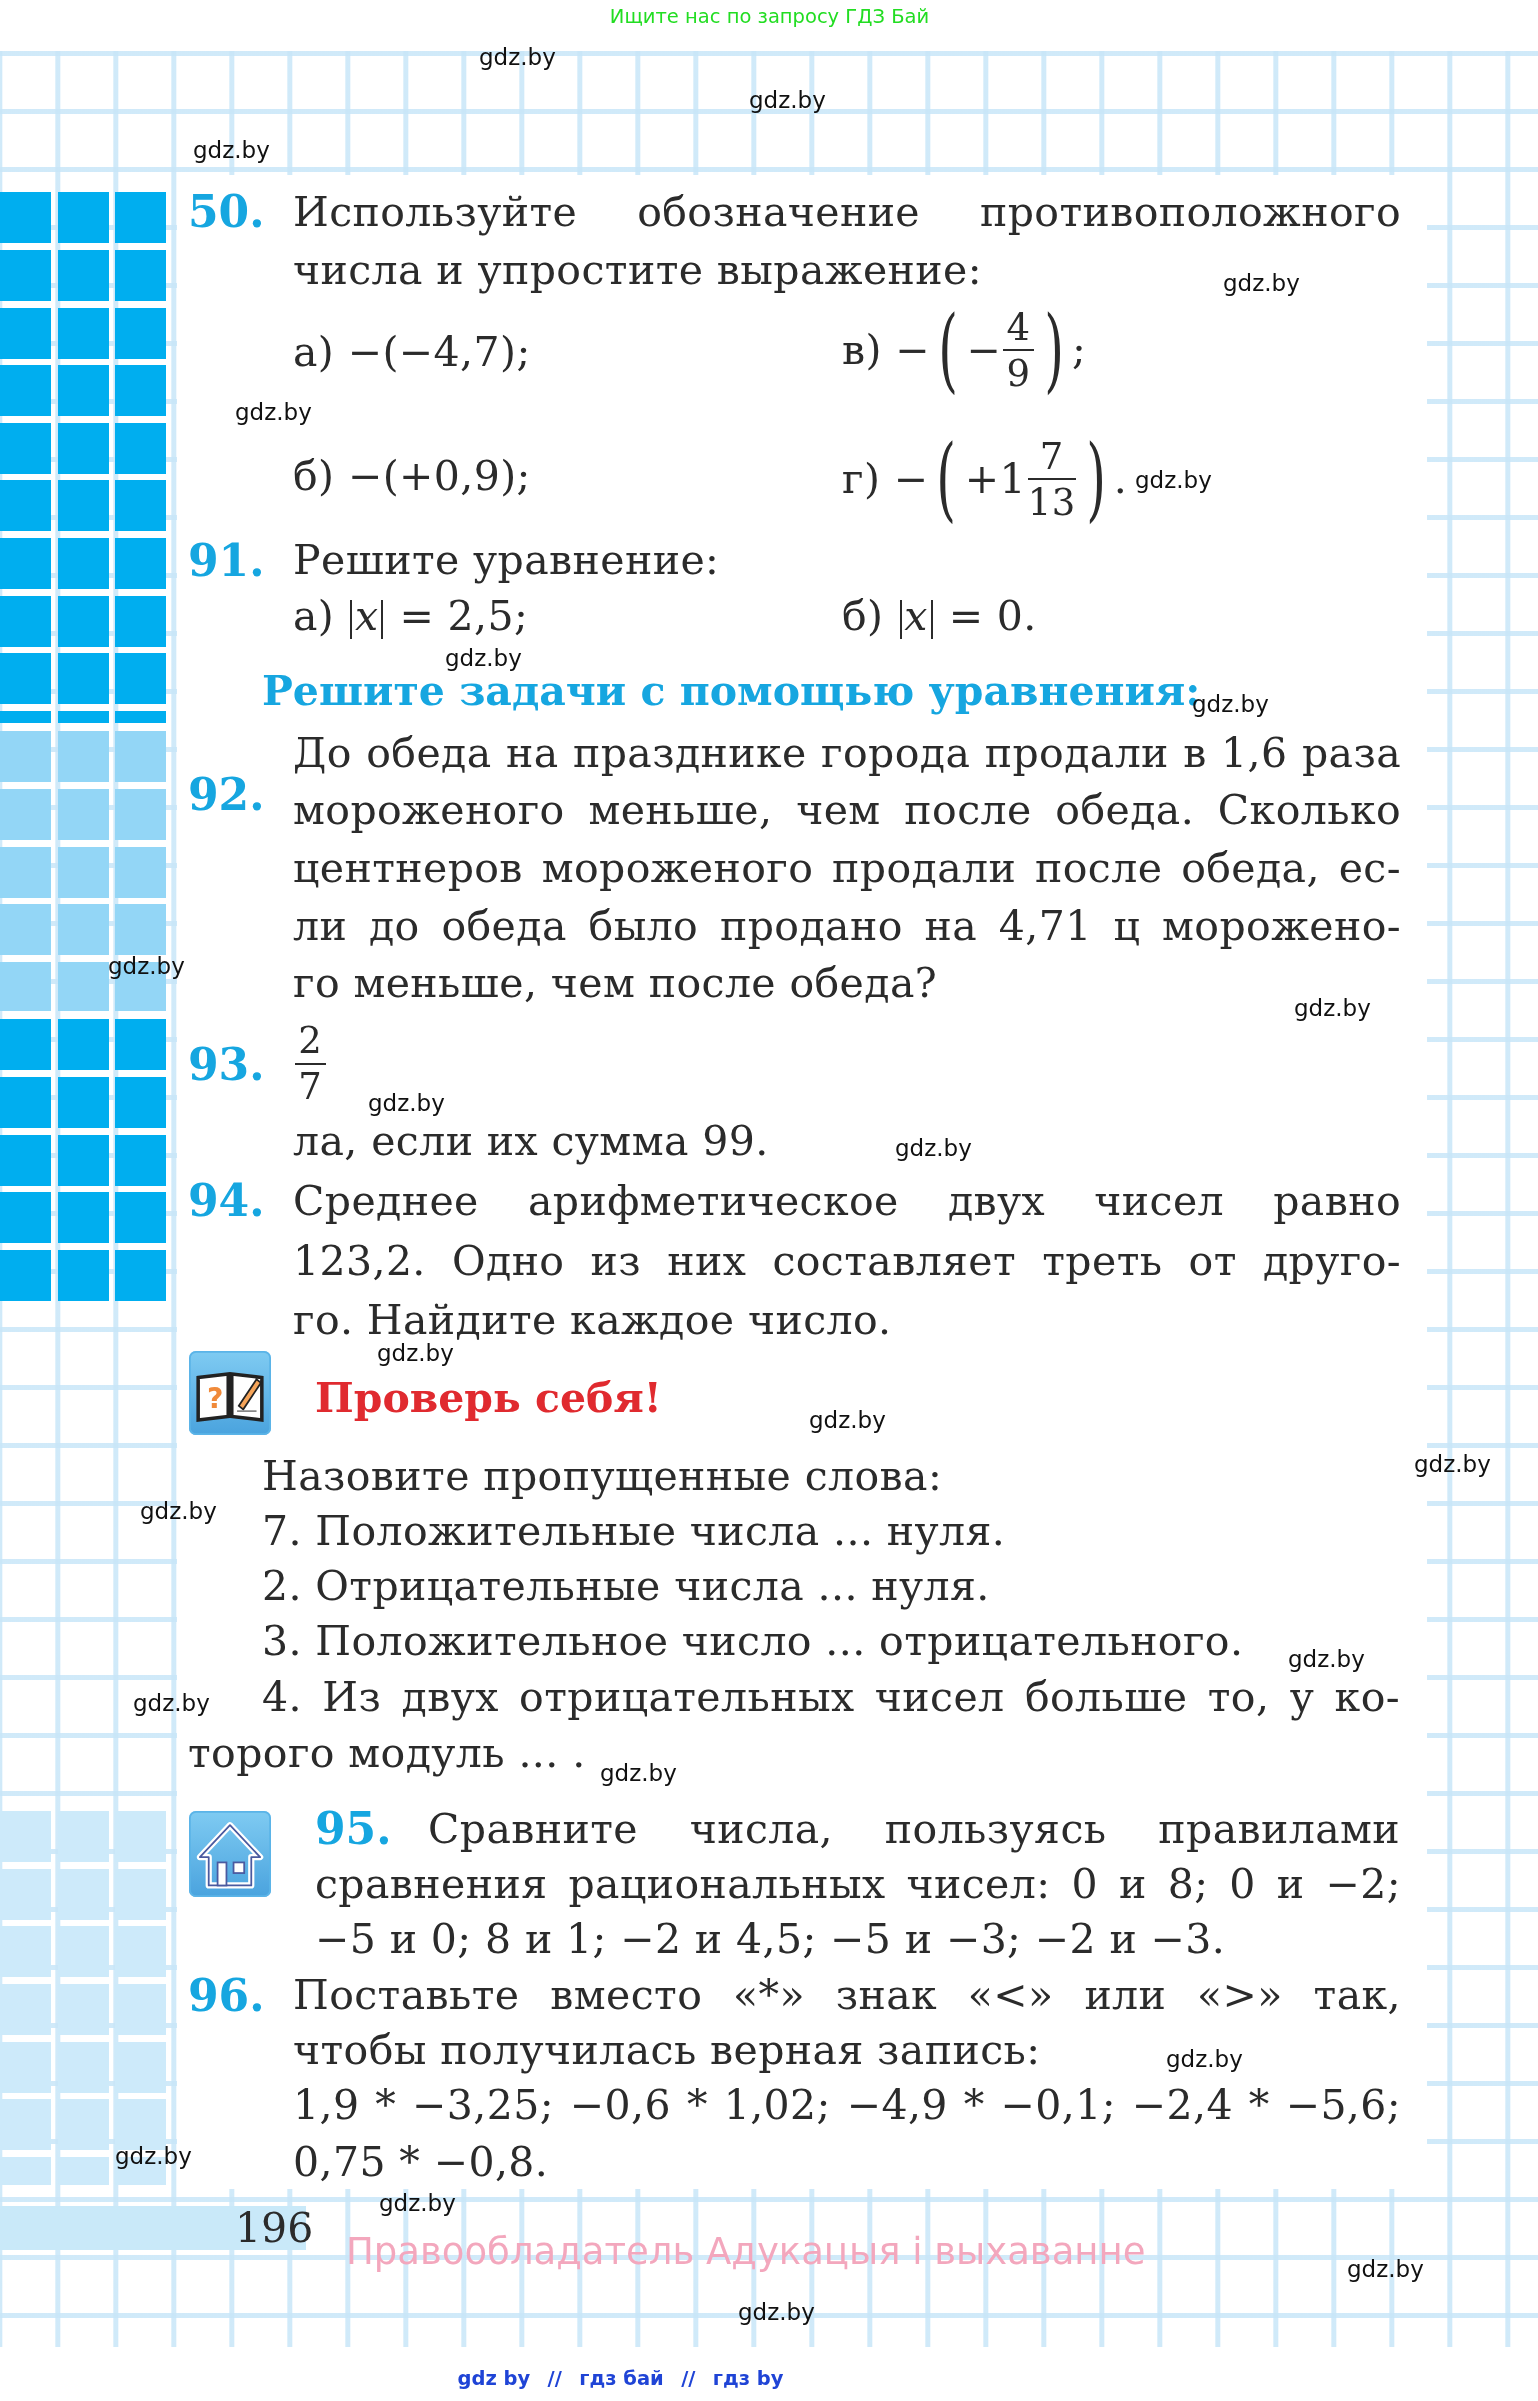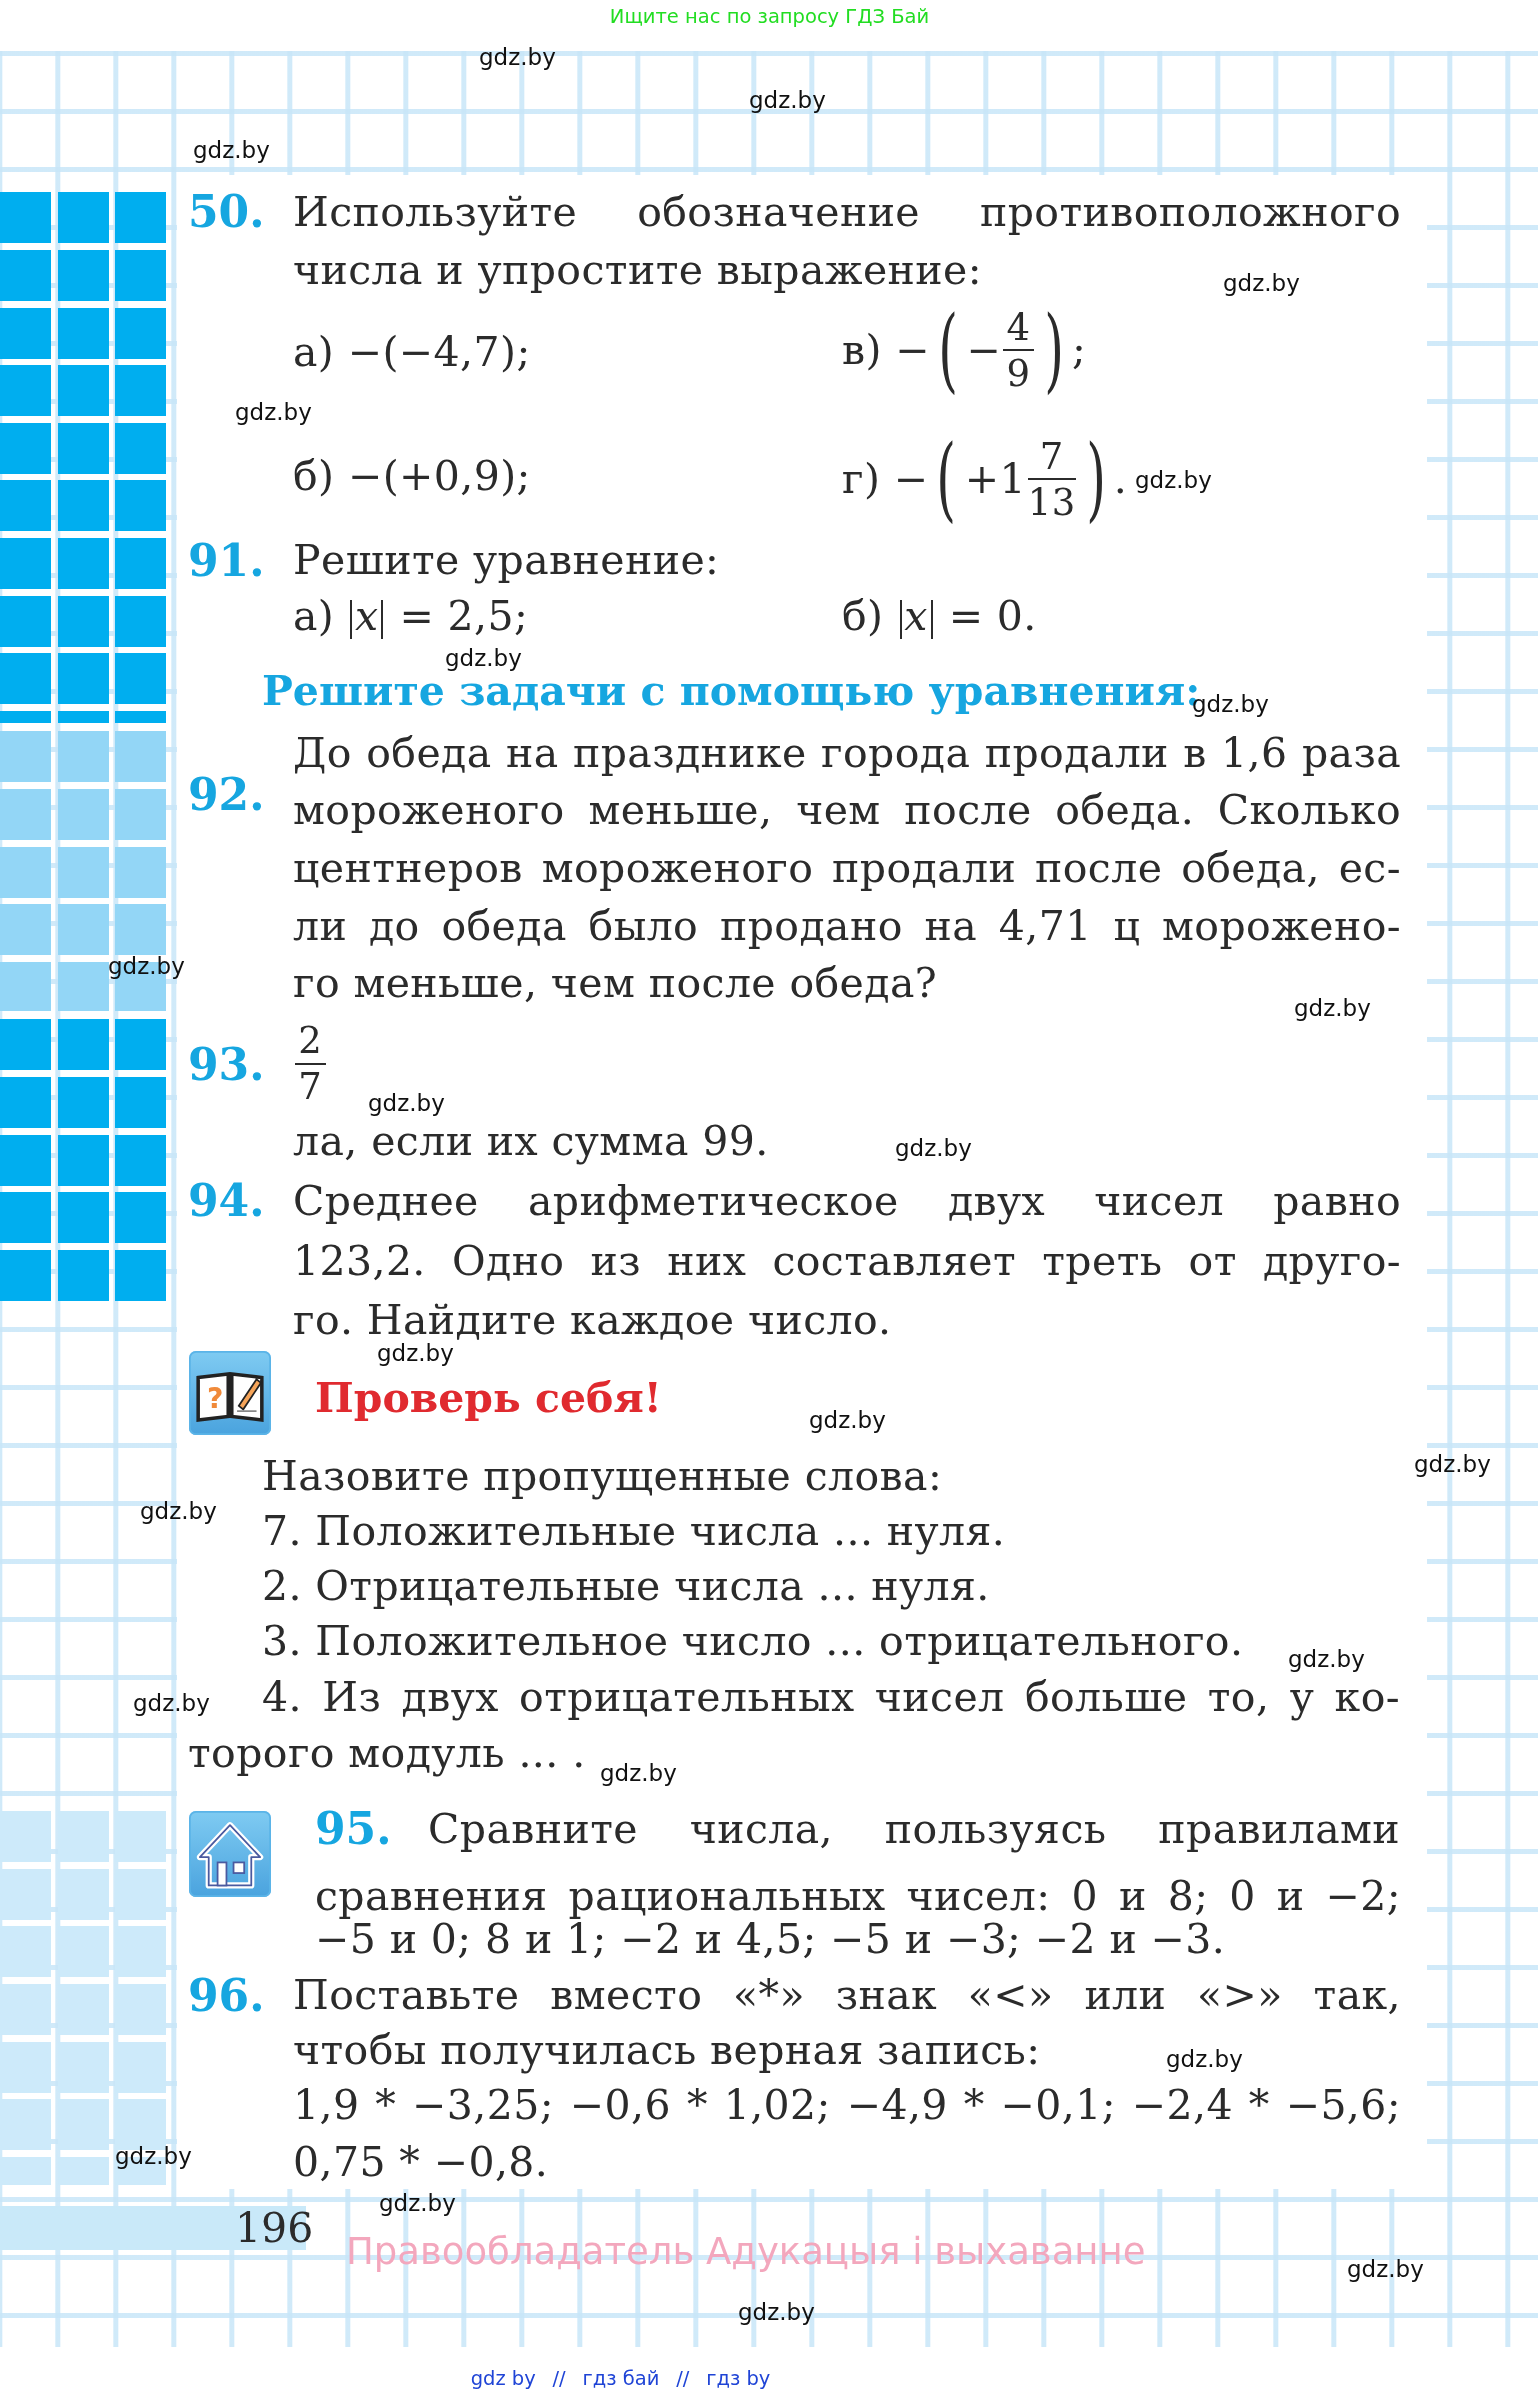--- a/index.html
+++ b/index.html
@@ -278,7 +278,7 @@
 </div>
 <div class="tn" style="left:315px; top:1803px">95.</div>
 <div class="line" style="left:428px; top:1805px; width:972px; text-align:justify; text-align-last:justify;">Сравните числа, пользуясь правилами</div>
-<div class="line" style="left:315px; top:1860px; width:1086px; text-align:justify; text-align-last:justify;margin-top:12px;">сравнения рациональных чисел: 0 и 8; 0 и −2;</div>
+<div class="line" style="left:315px; top:1860px; width:1086px; text-align:justify; text-align-last:justify;">сравнения рациональных чисел: 0 и 8; 0 и −2;</div>
 <div class="line" style="left:315px; top:1915px">−5 и 0; 8 и 1; −2 и 4,5; −5 и −3; −2 и −3.</div>
 
 <div class="tn" style="top:1970px">96.</div>

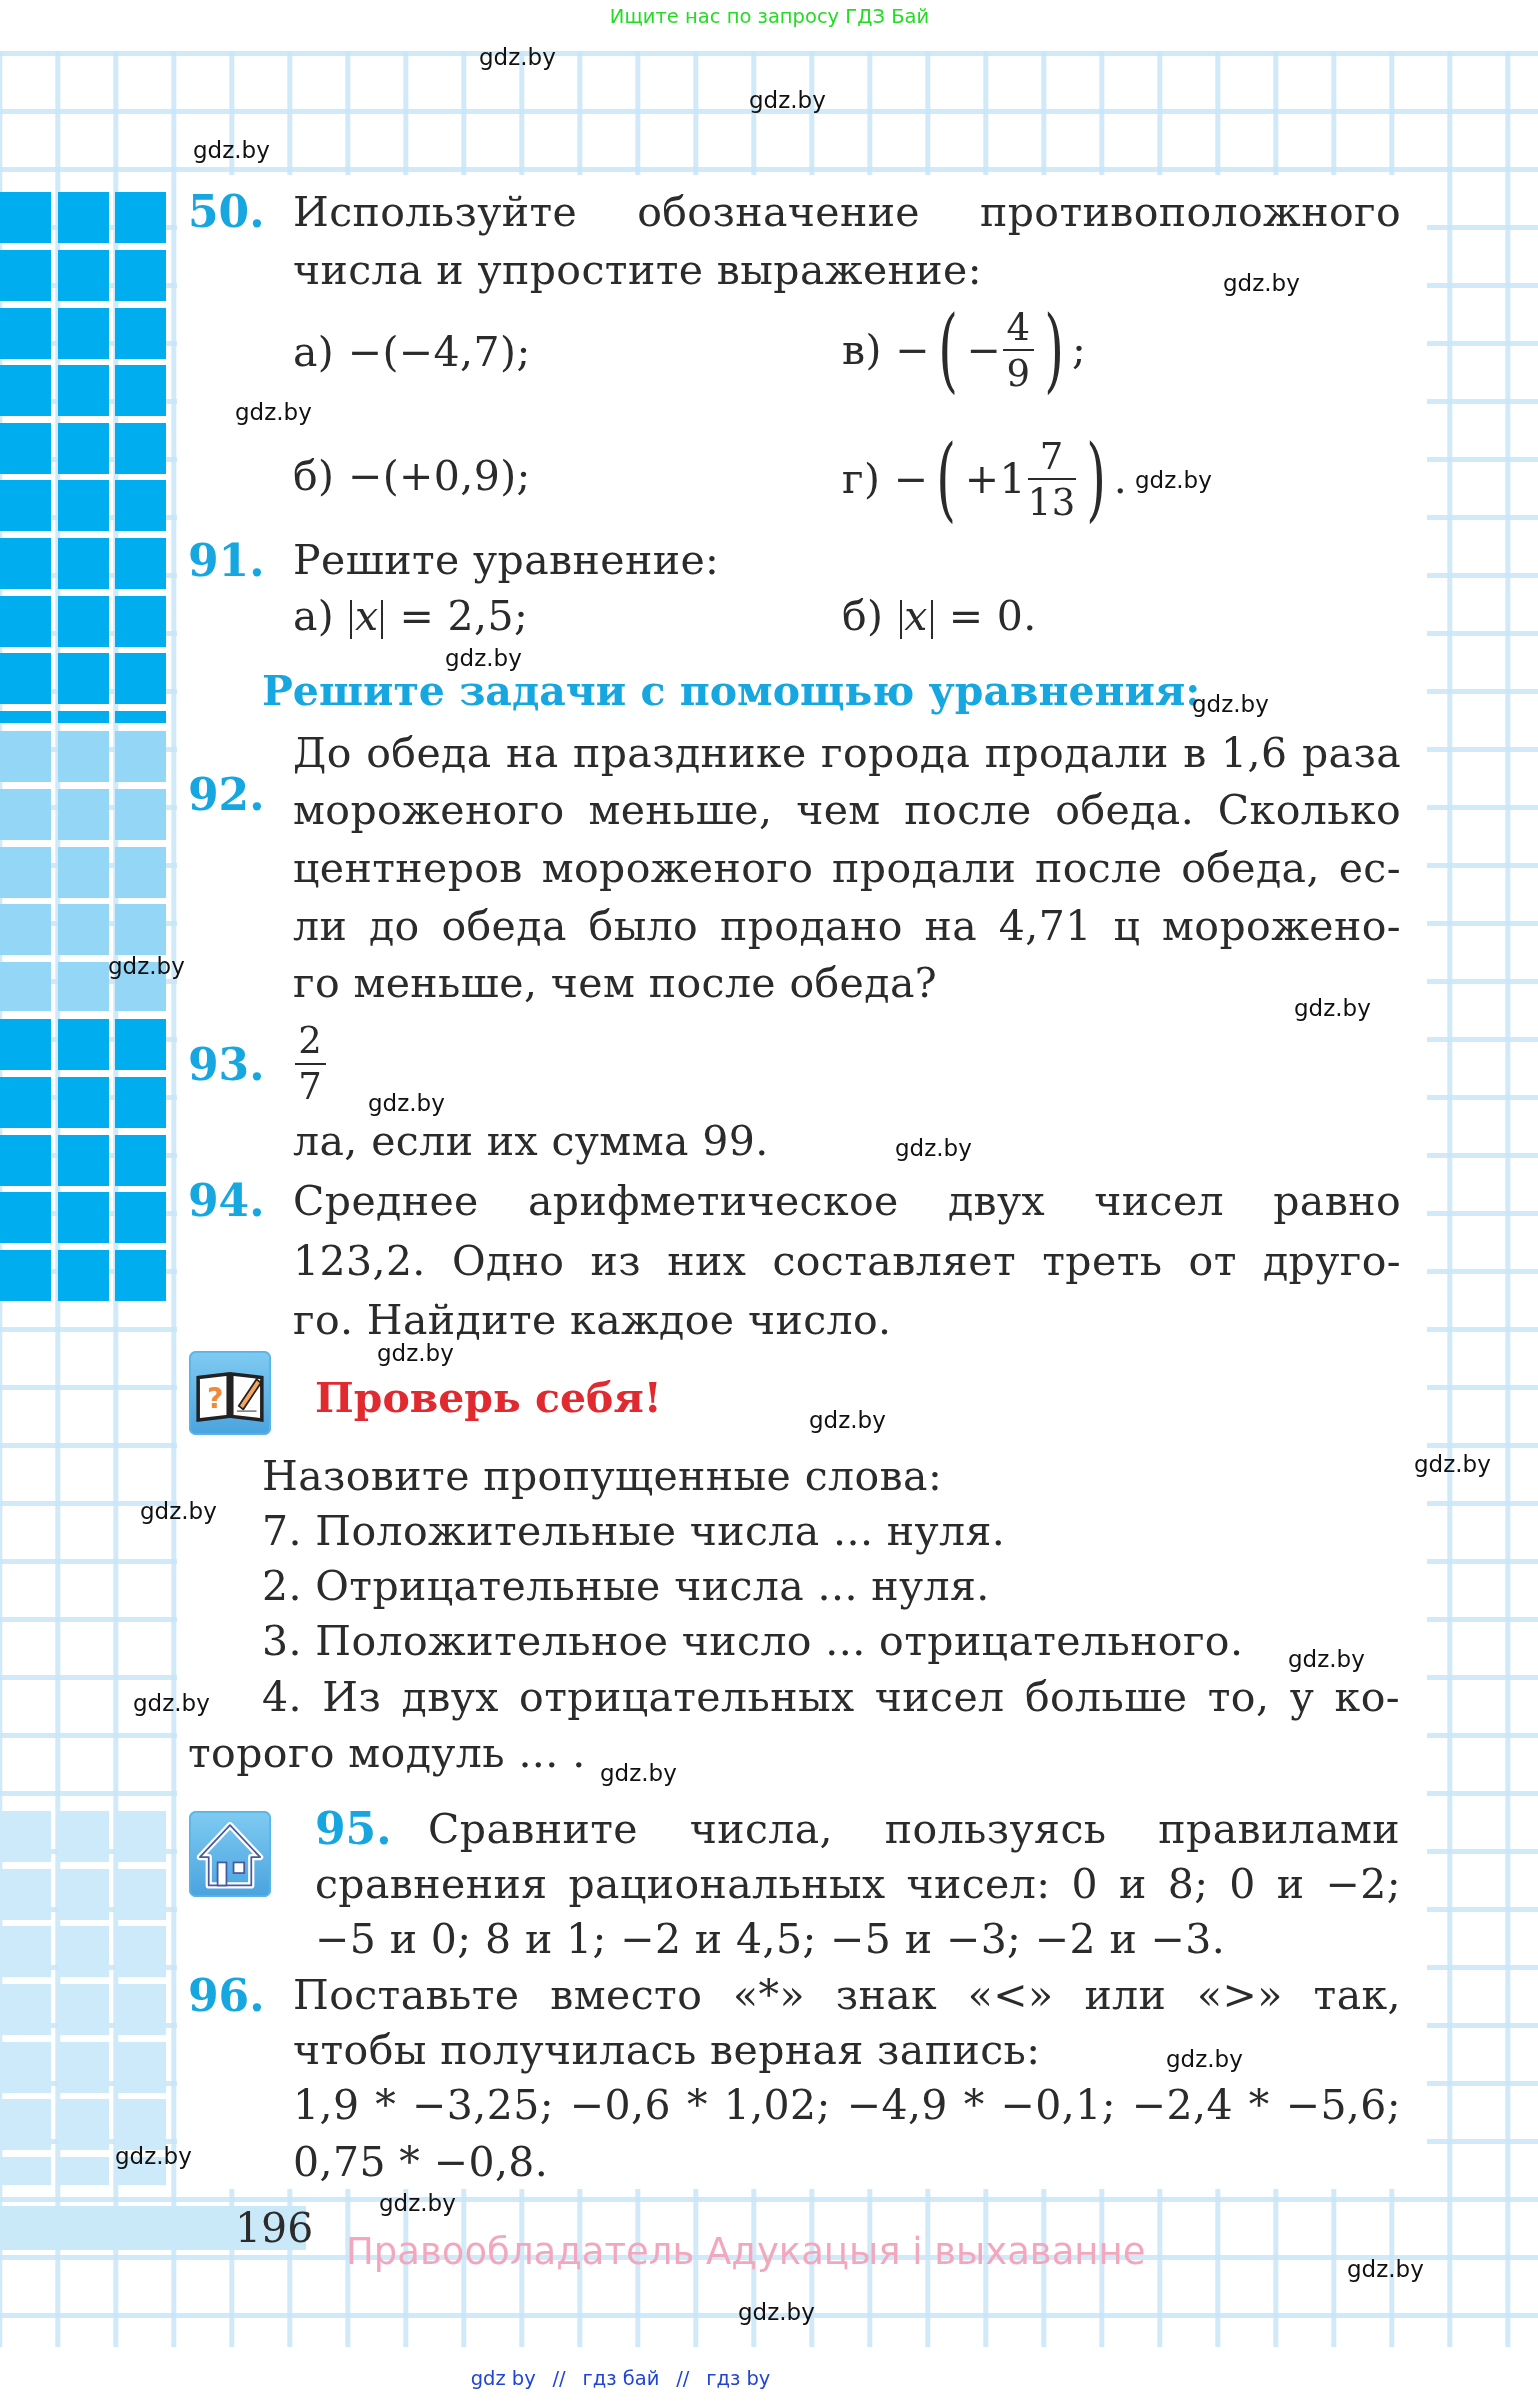--- a/index.html
+++ b/index.html
@@ -77,7 +77,7 @@
   }
   .footer-links {
     position:absolute; top:2367px; left:0; width:1241px; text-align:center;
-    font-family:"DejaVu Sans", "Liberation Sans", sans-serif; font-size:19.5px; color:#1f44d6;
+    font-family:"DejaVu Sans", "Liberation Sans", sans-serif; font-size:19.5px; color:#1f44d6;font-weight:bold;
   }
   .footer-links span { margin:0 5.3px; }
 </style>

